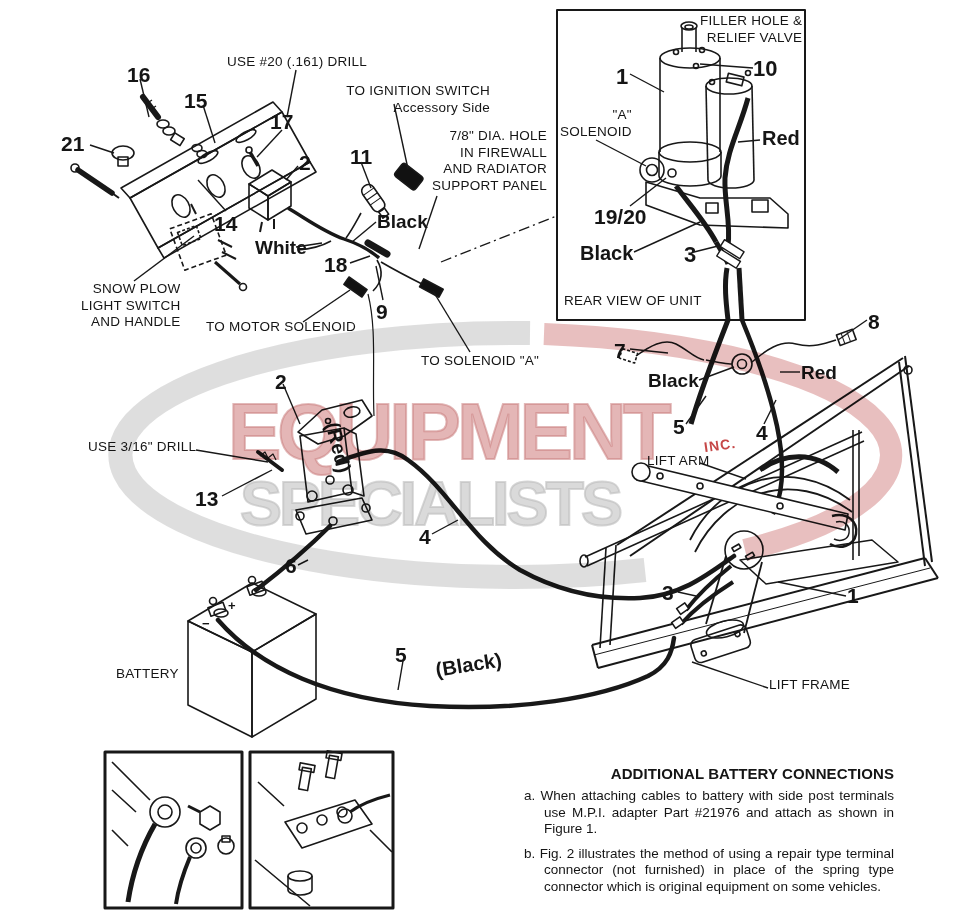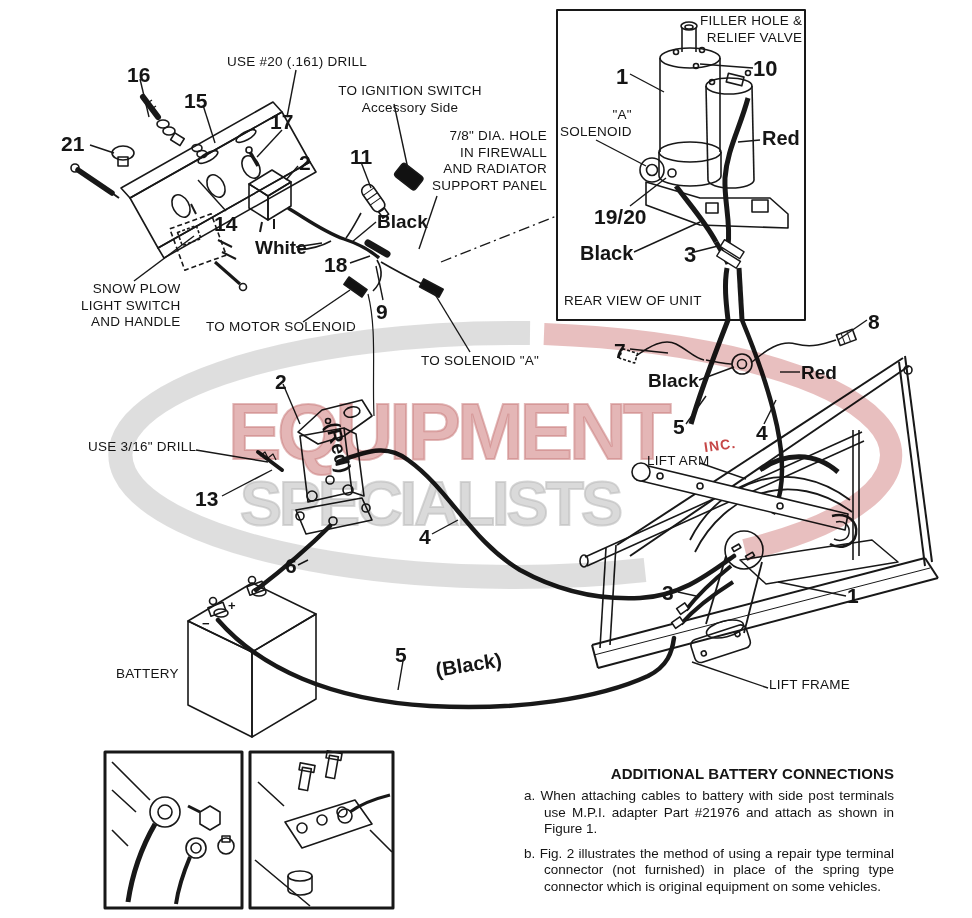--- a/index.html
+++ b/index.html
@@ -16,7 +16,7 @@
   .bw{font-weight:700;font-size:19px;}
   .bw20{font-weight:700;font-size:20px;}
   .cap{font-size:13.5px;letter-spacing:.25px;line-height:16.5px;}
-  .ctr{text-align:center;}
+  .ctr{text-align:right;}
   .wm-word{position:absolute;font-weight:700;line-height:1;white-space:nowrap;
            font-family:"Liberation Sans",sans-serif;}
   #wm-word1{left:228px;top:392px;font-size:80px;letter-spacing:-4px;color:rgba(226,176,176,.92);

